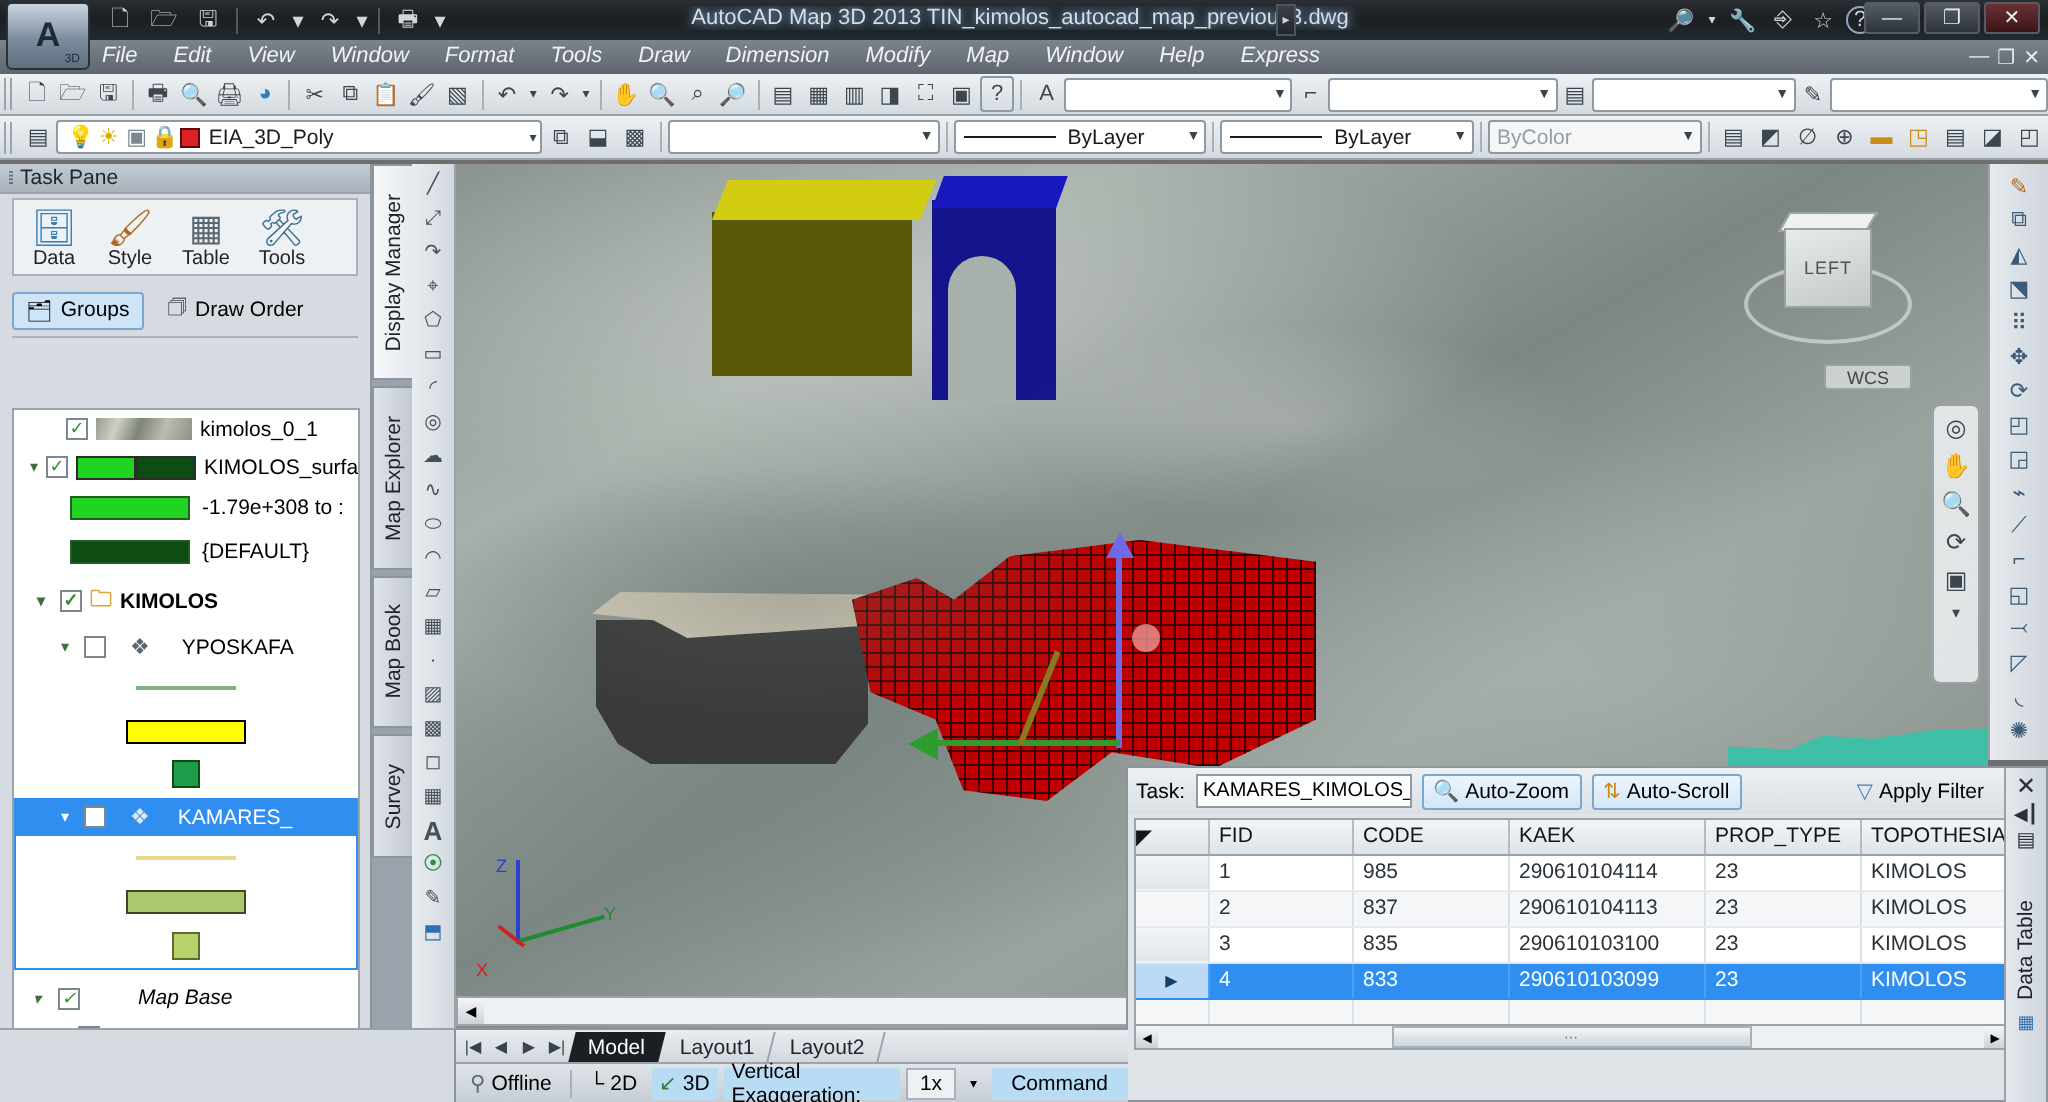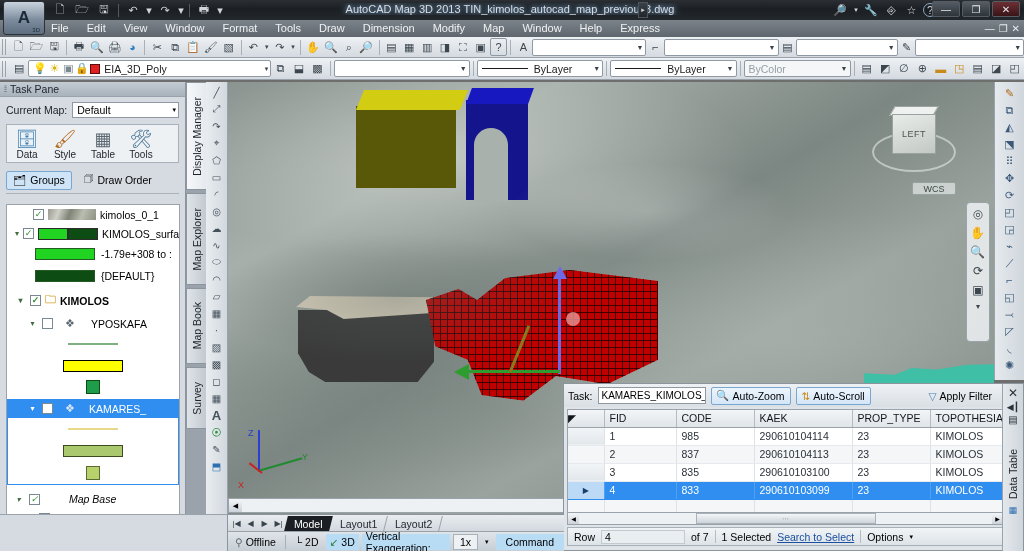--- a/index.html
+++ b/index.html
@@ -73,7 +73,7 @@
   .menubar {
     position: absolute; left: 0; top: 20px; width: 1024px; height: 17px;
     background: linear-gradient(to bottom,#7b838b,#5f666d);
-    display: flex; align-items: center; padding-left: 42px;
+    display: flex; align-items: center; padding-left: 42px; font-style: italic;
   }
   .menubar .mi {
     padding: 0 9px; height: 17px; line-height: 17px;

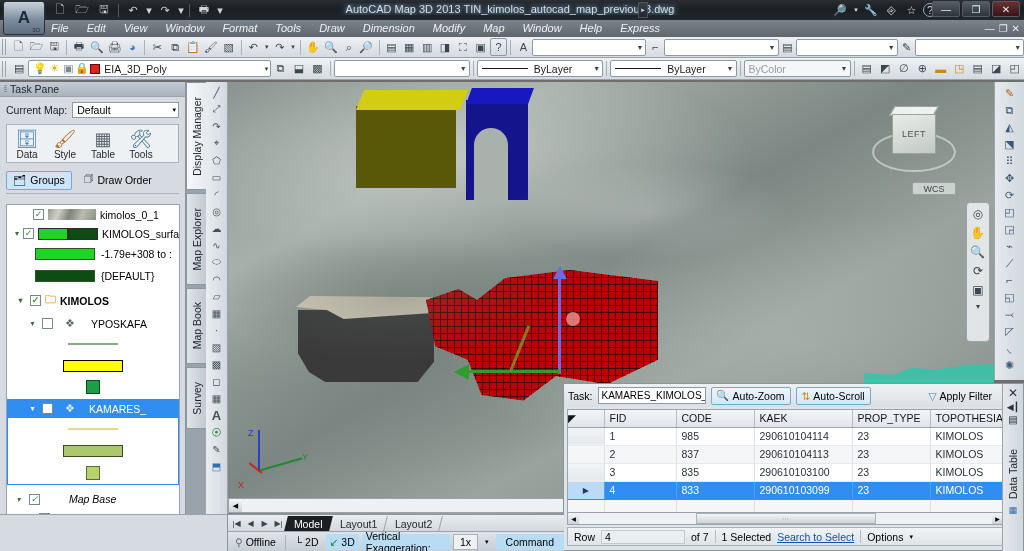--- a/index.html
+++ b/index.html
@@ -493,13 +493,6 @@
       <span>Task Pane</span>
     </div>
 
-    <div class="tp-row">
-      <label>Current Map:</label>
-      <div class="tp-combo">
-        <span>Default</span>
-        <span class="arrow">▾</span>
-      </div>
-    </div>
 
     <div class="tp-tools">
       <div class="tp-tool">

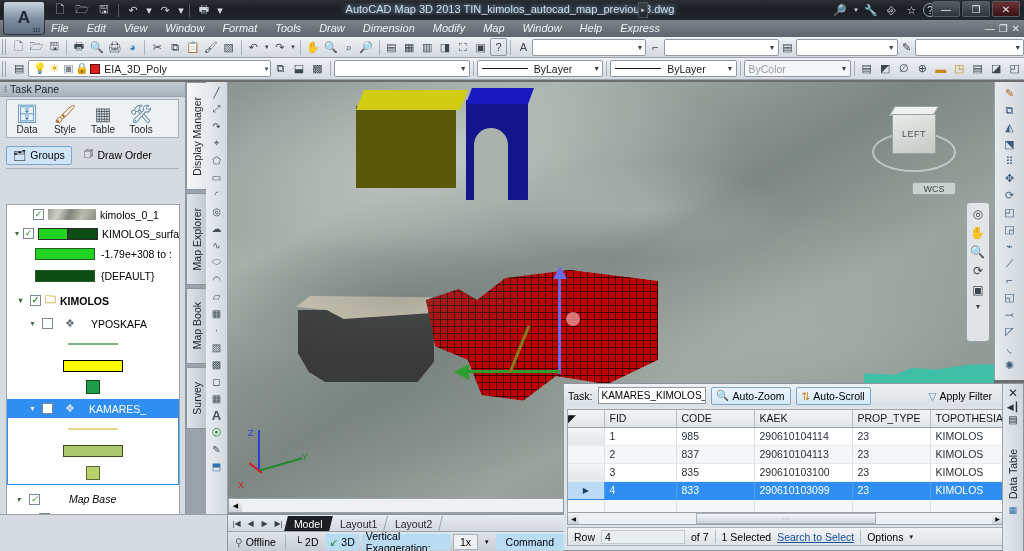--- a/index.html
+++ b/index.html
@@ -849,17 +849,6 @@
       <div class="rbtn">▶</div>
     </div>
 
-    <div class="dt-status">
-      <span>Row</span>
-      <span class="rowbox">4</span>
-      <span>of 7</span>
-      <span class="vsep"></span>
-      <span>1 Selected</span>
-      <span class="lnk">Search to Select</span>
-      <span class="vsep"></span>
-      <span>Options</span>
-      <span style="font-size:7px">▾</span>
-    </div>
 
     <div class="dt-right">
       <div class="x">✕</div>

